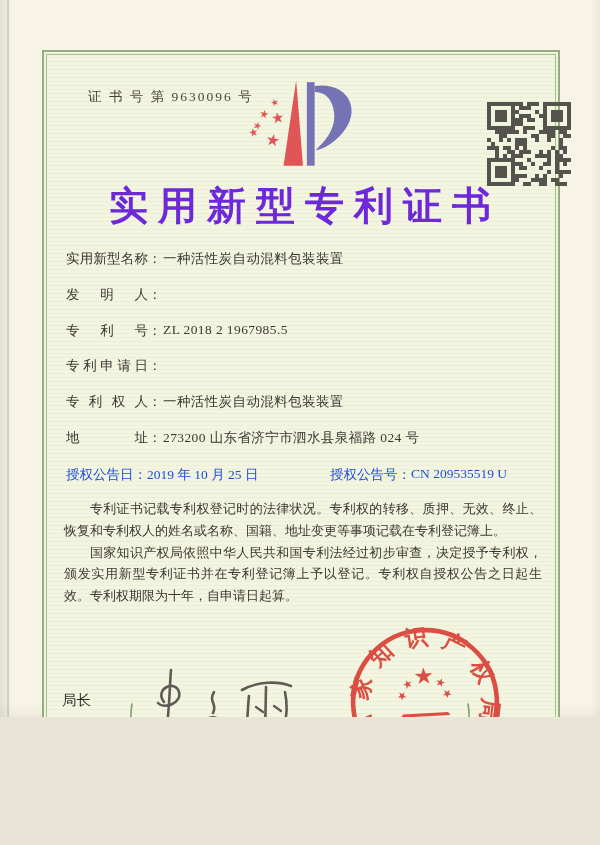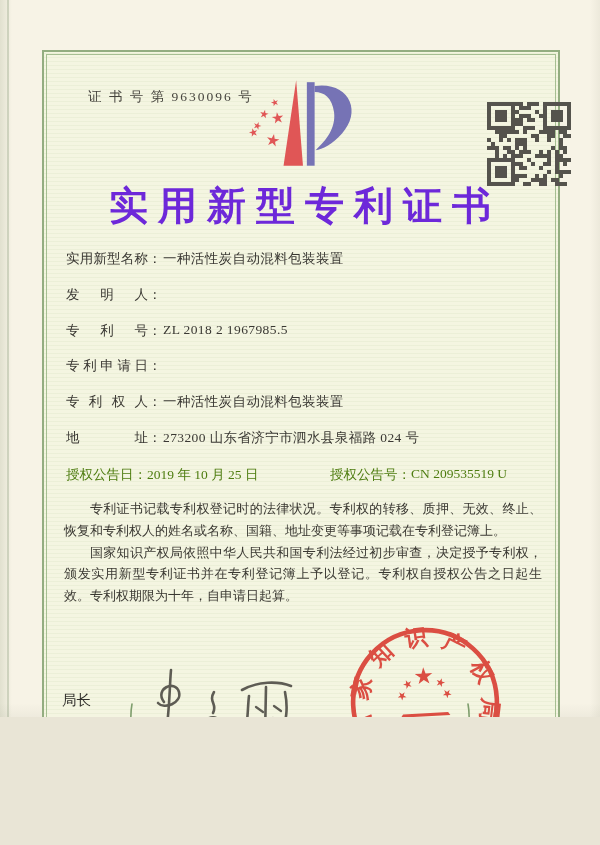--- a/index.html
+++ b/index.html
@@ -25,7 +25,7 @@
   .row .lbl{width:82px;text-align-last:justify;flex:none;}
   .row .colon{width:15px;flex:none;}
   .row .val{flex:1;letter-spacing:.4px;white-space:nowrap;}
-  .grant{position:absolute;left:66px;top:466px;width:478px;display:flex;font-size:13.5px;color:#4d7c0f;}
+  .grant{position:absolute;left:66px;top:466px;width:478px;display:flex;font-size:13.5px;color:#1d4ed8;}
   .grant .pair{display:flex;}
   .grant .pair.first{width:264px;flex:none;}
   .paras{position:absolute;left:64px;top:498px;width:478px;font-size:13px;line-height:21.8px;

